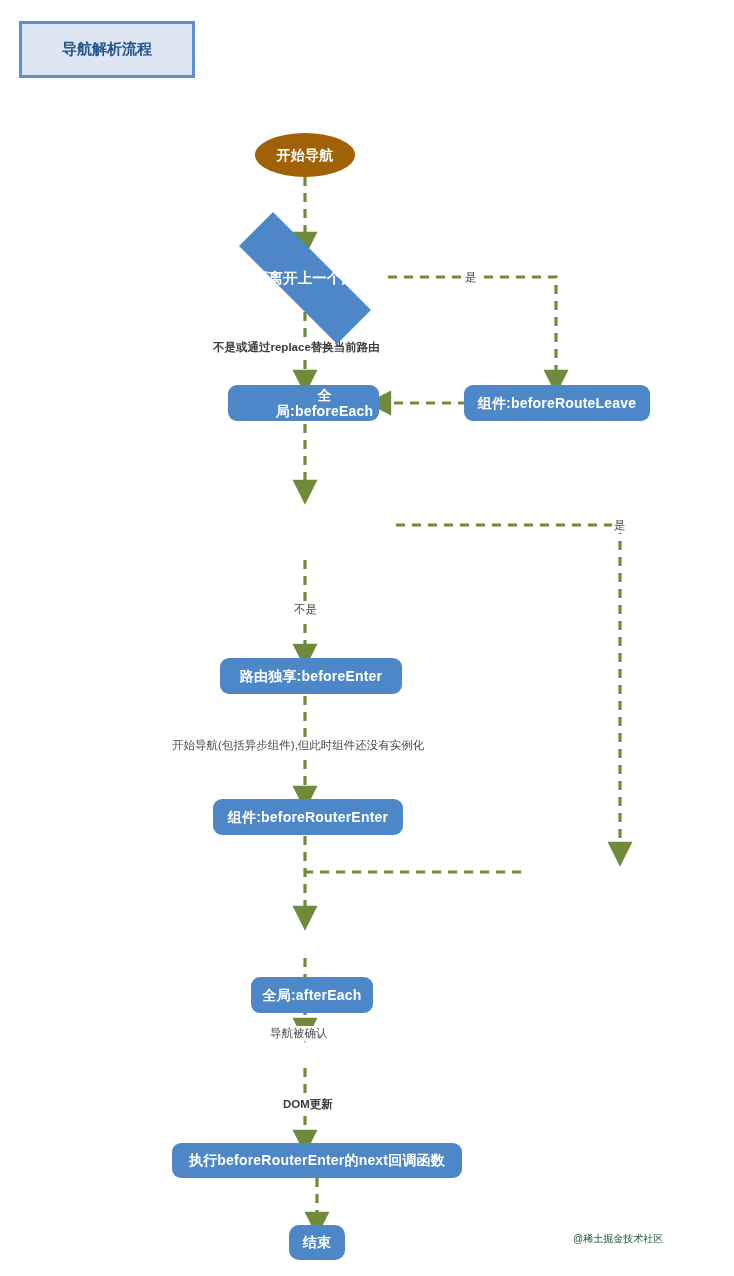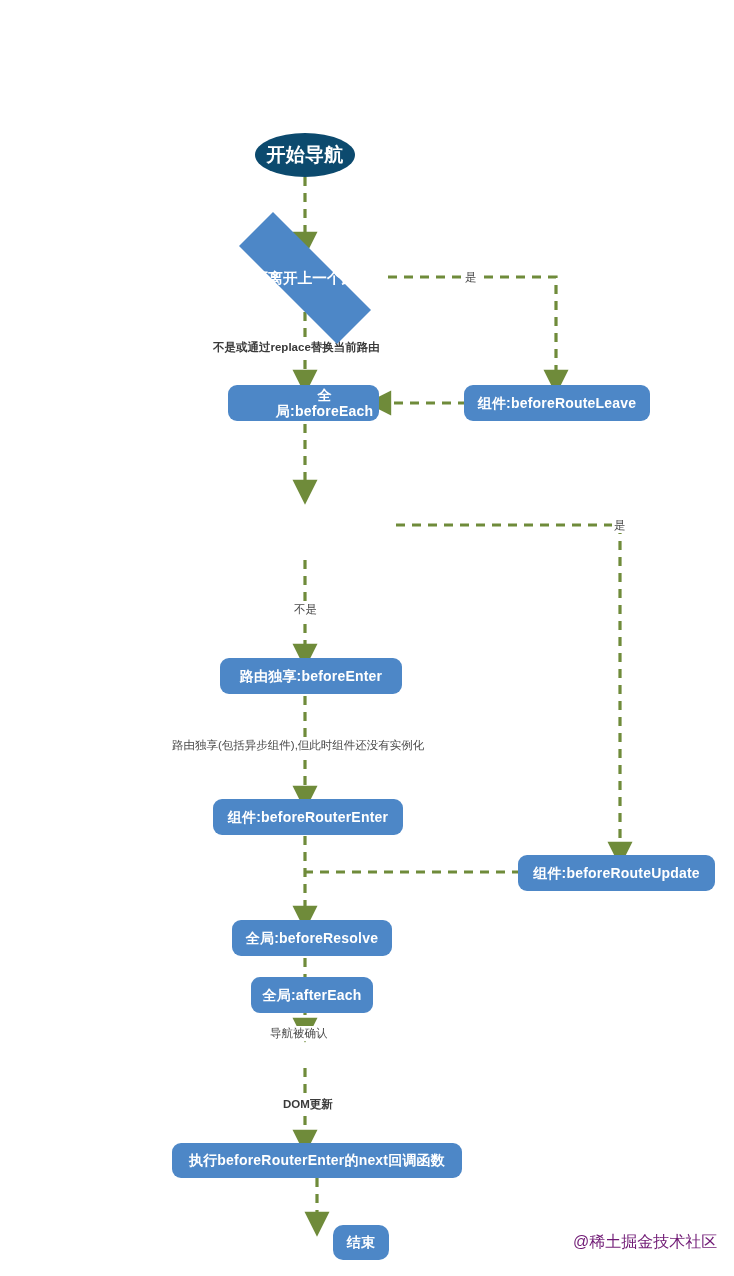--- a/index.html
+++ b/index.html
@@ -115,6 +115,9 @@
 
 <div id="canvas">
 
+  <div class="title-box" style="left:19px; top:21px; width:176px; height:57px;">
+    <span>导航解析流程</span>
+  </div>
 
   <svg id="edges" viewBox="0 0 734 1276" width="734" height="1276" xmlns="http://www.w3.org/2000/svg">
     <defs>

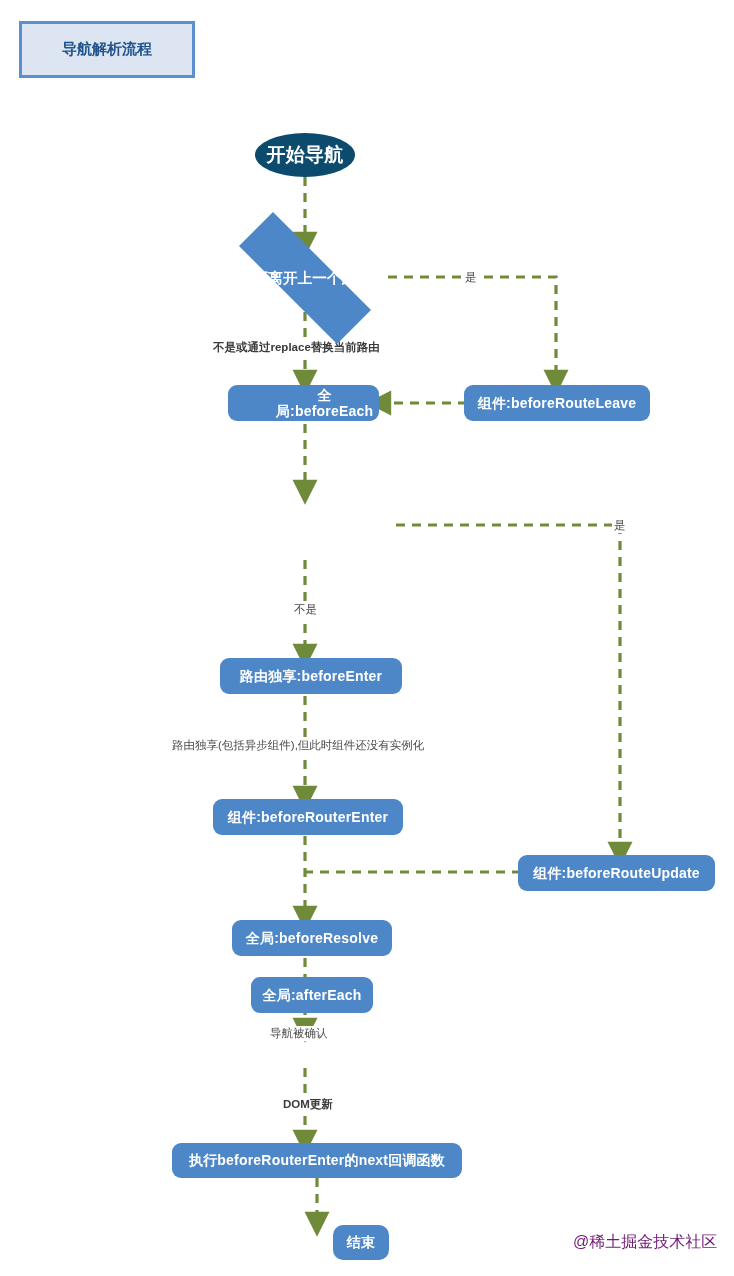--- a/index.html
+++ b/index.html
@@ -50,9 +50,9 @@
     font-size: 14px;
   }
   .node-ellipse {
-    background: #0c4a6e;
+    background: #a16207;
     border-radius: 50%;
-    font-size: 19px;
+    font-size: 14px;
   }
   .node-diamond {
     background: transparent;

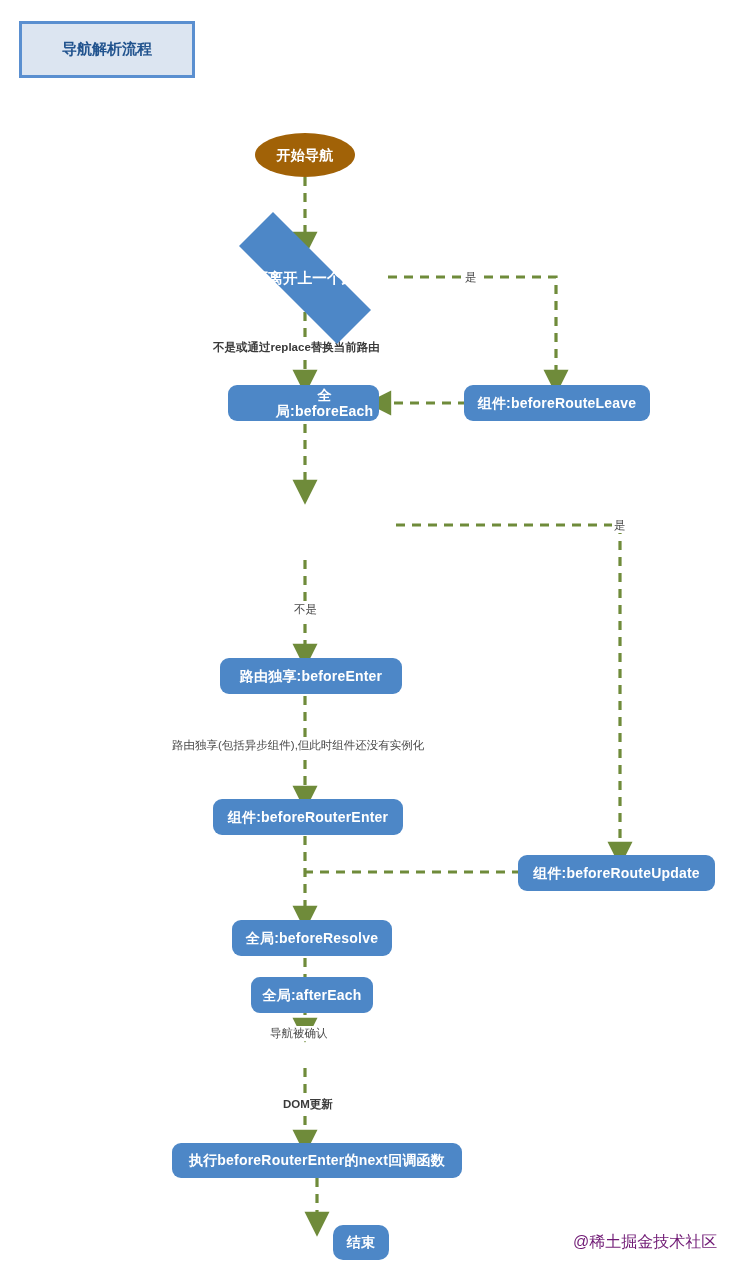--- a/index.html
+++ b/index.html
@@ -209,7 +209,7 @@
 
   <div class="edge-label thin" style="left:292px; top:602px;">不是</div>
 
-  <div class="edge-label thin" style="left:170px; top:738px;">路由独享(包括异步组件),但此时组件还没有实例化</div>
+  <div class="edge-label thin" style="left:170px; top:738px;">开始导航(包括异步组件),但此时组件还没有实例化</div>
 
   <div class="edge-label thin" style="left:268px; top:987px;margin-top:39px;">导航被确认</div>
 

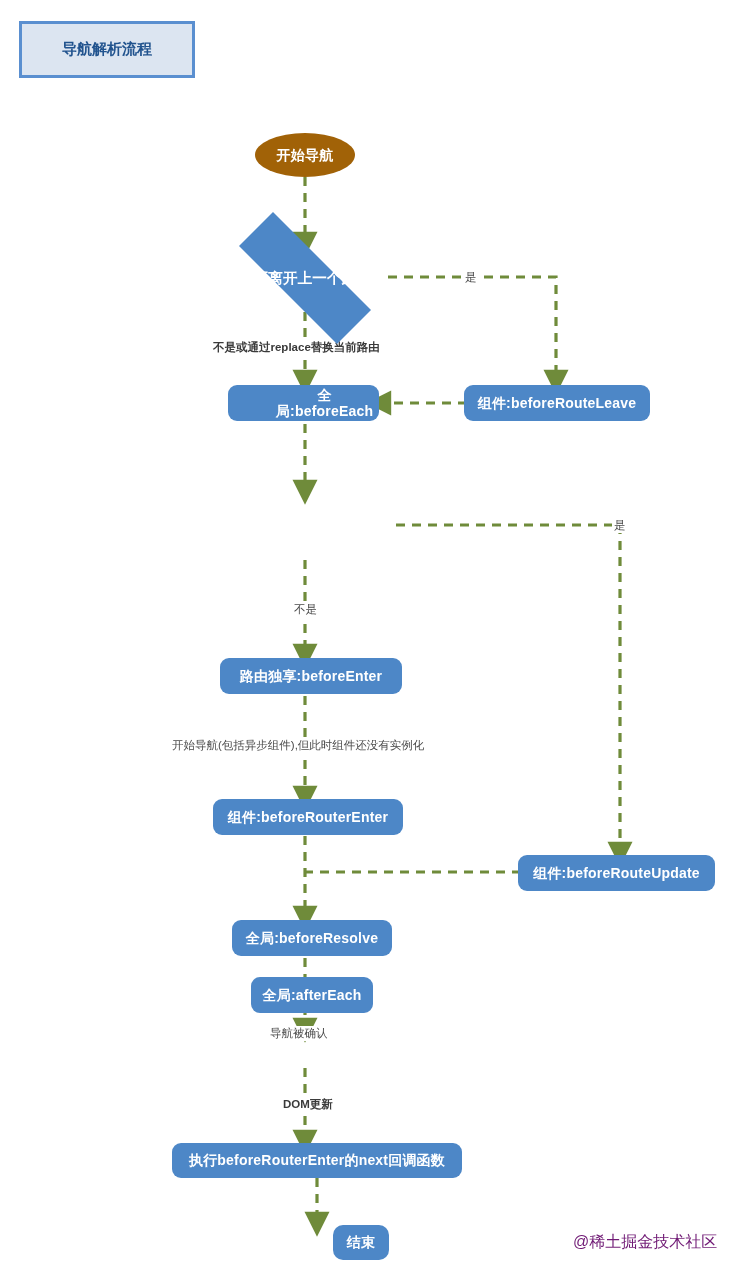--- a/index.html
+++ b/index.html
@@ -181,9 +181,6 @@
     <span>组件:beforeRouterEnter</span>
   </div>
 
-  <div class="node node-box" style="left:518px; top:855px; width:197px; height:36px;">
-    <span>组件:beforeRouteUpdate</span>
-  </div>
 
   <div class="node node-box" style="left:232px; top:920px; width:160px; height:36px;">
     <span>全局:beforeResolve</span>

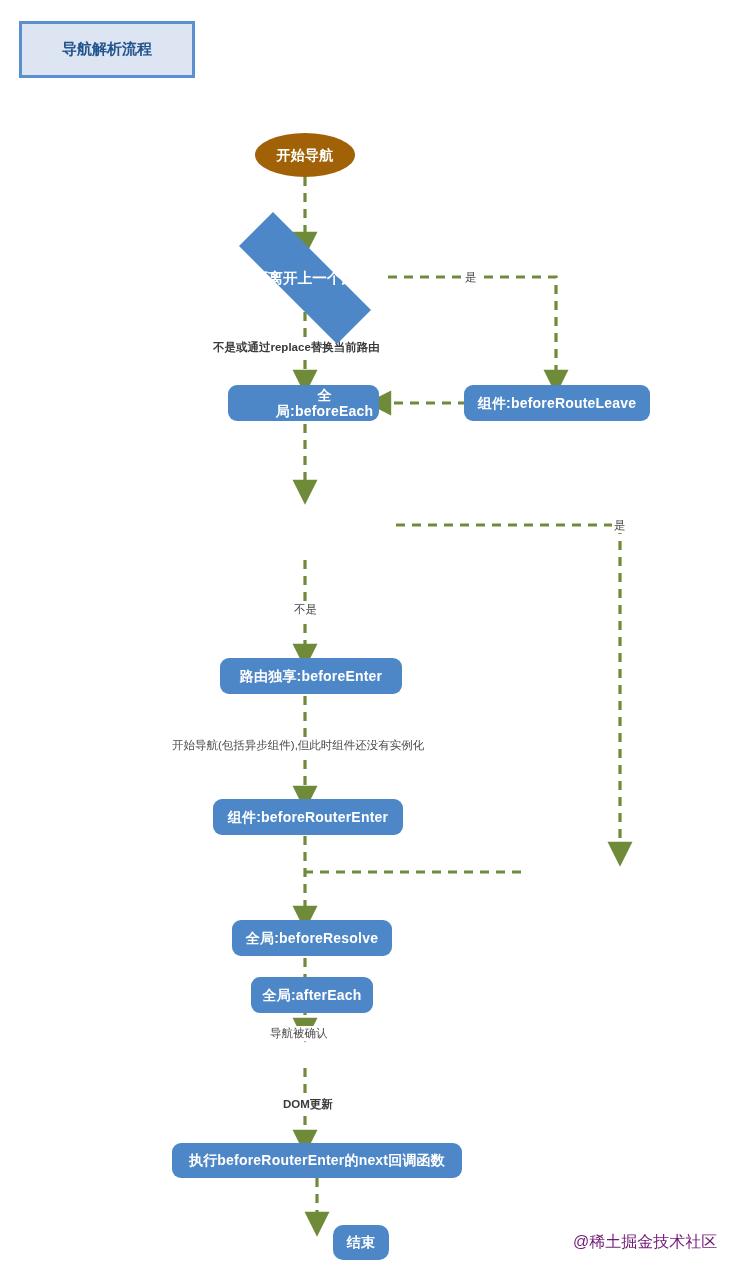--- a/index.html
+++ b/index.html
@@ -182,9 +182,6 @@
   </div>
 
 
-  <div class="node node-box" style="left:232px; top:920px; width:160px; height:36px;">
-    <span>全局:beforeResolve</span>
-  </div>
 
   <div class="node node-box" style="left:251px; top:977px; width:122px; height:36px;">
     <span>全局:afterEach</span>

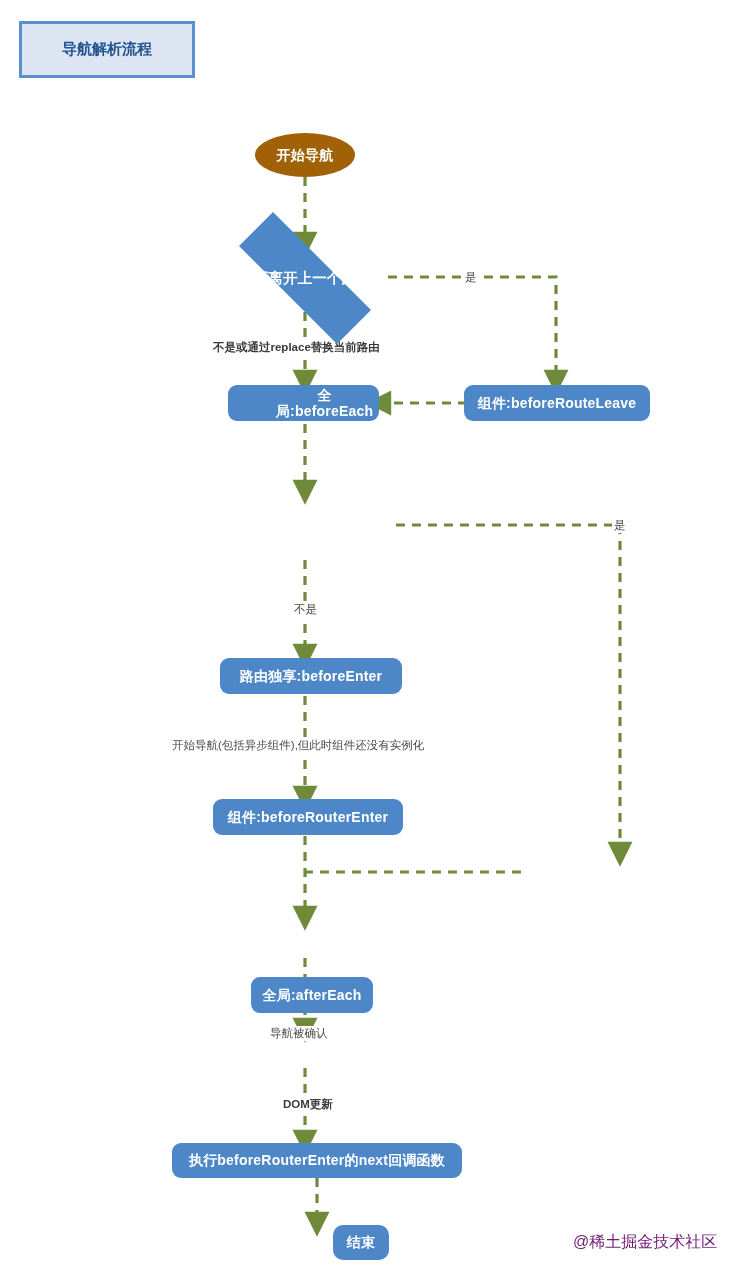--- a/index.html
+++ b/index.html
@@ -191,7 +191,7 @@
     <span>执行beforeRouterEnter的next回调函数</span>
   </div>
 
-  <div class="node node-term" style="left:289px; top:1225px; width:56px; height:35px;margin-left:44px;">
+  <div class="node node-term" style="left:289px; top:1225px; width:56px; height:35px;">
     <span>结束</span>
   </div>
 

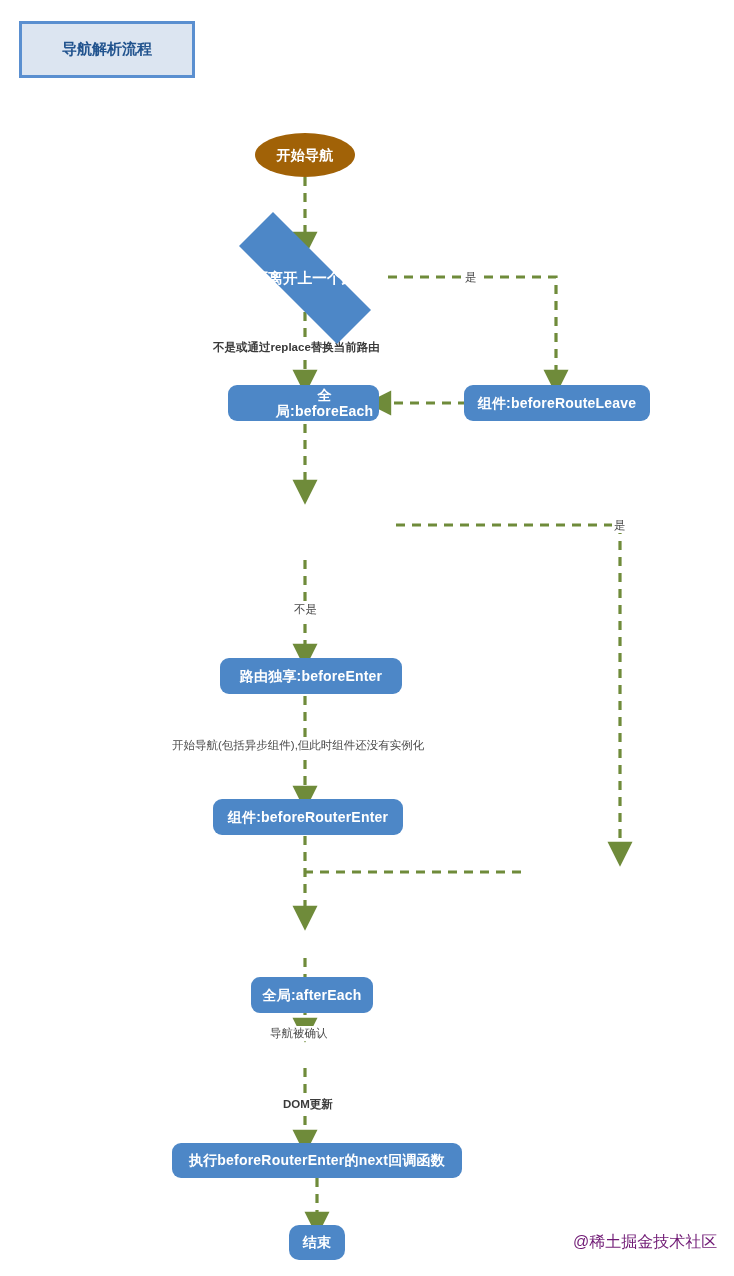--- a/index.html
+++ b/index.html
@@ -104,8 +104,8 @@
   }
   .watermark {
     position: absolute;
-    color: #701a75;
-    font-size: 16px;
+    color: #14532d;
+    font-size: 10px;
     white-space: nowrap;
     z-index: 2;
   }

